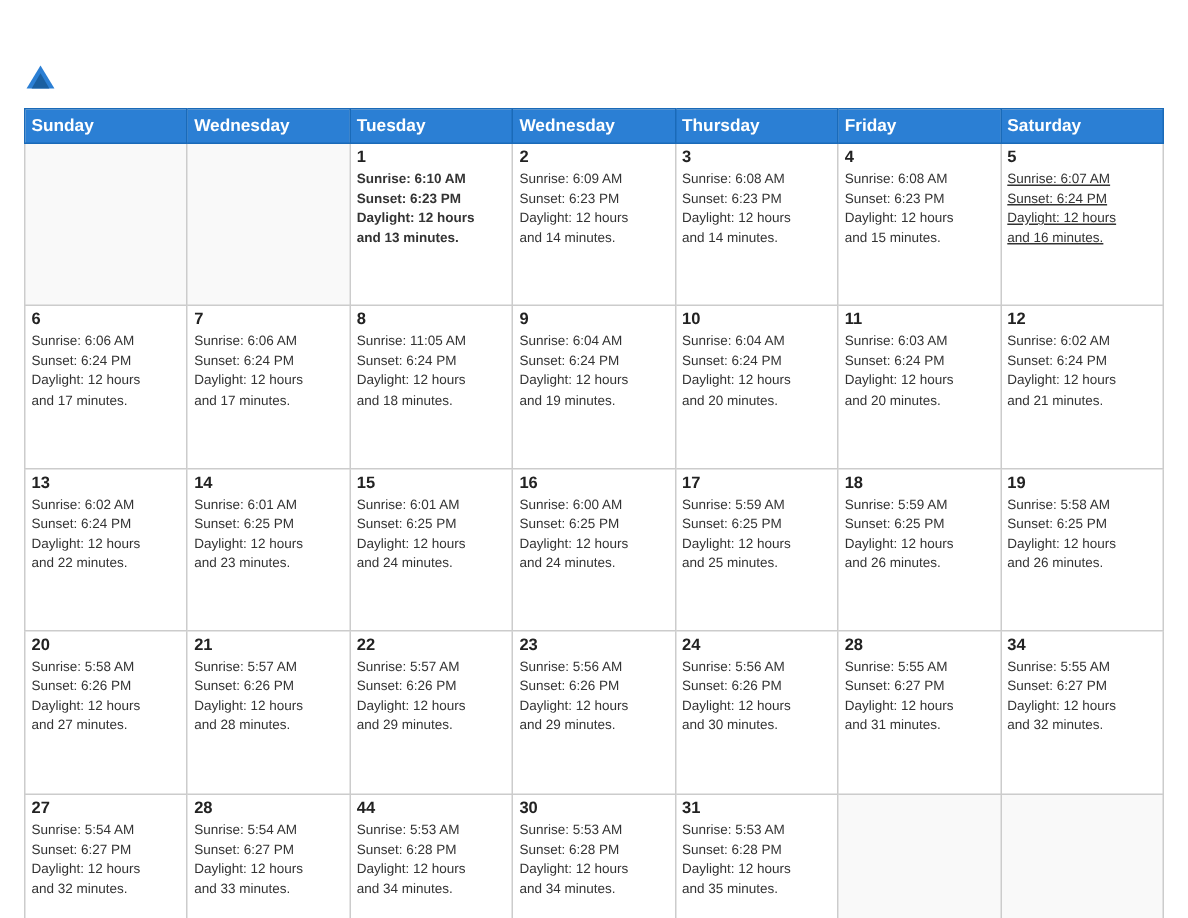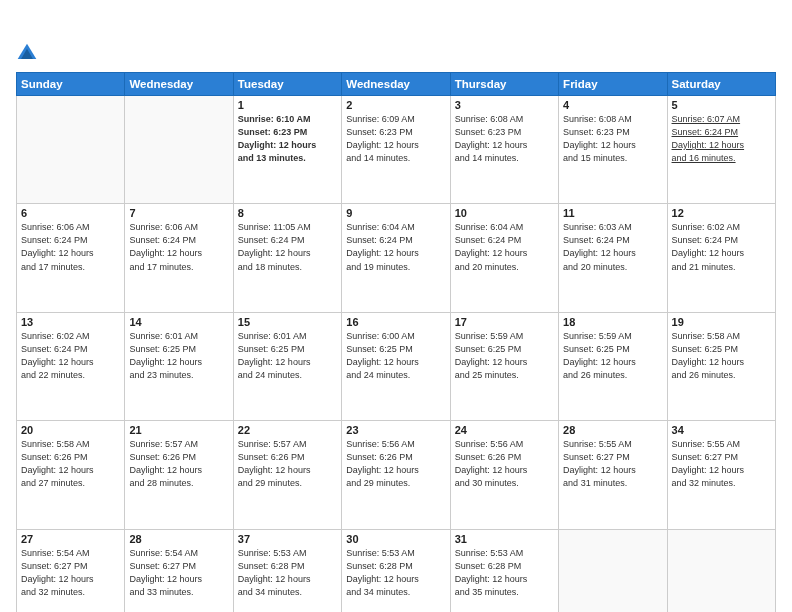--- a/index.html
+++ b/index.html
@@ -340,7 +340,7 @@
 and 33 minutes.</div>
           </td>
           <td>
-            <span class="day-num">37</span>
+            <span class="day-num">44</span>
             <div class="day-info" style="white-space: pre-line;">Sunrise: 5:53 AM
 Sunset: 6:28 PM
 Daylight: 12 hours

